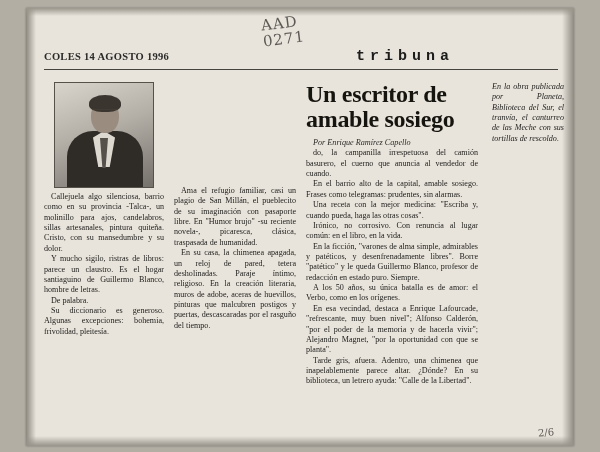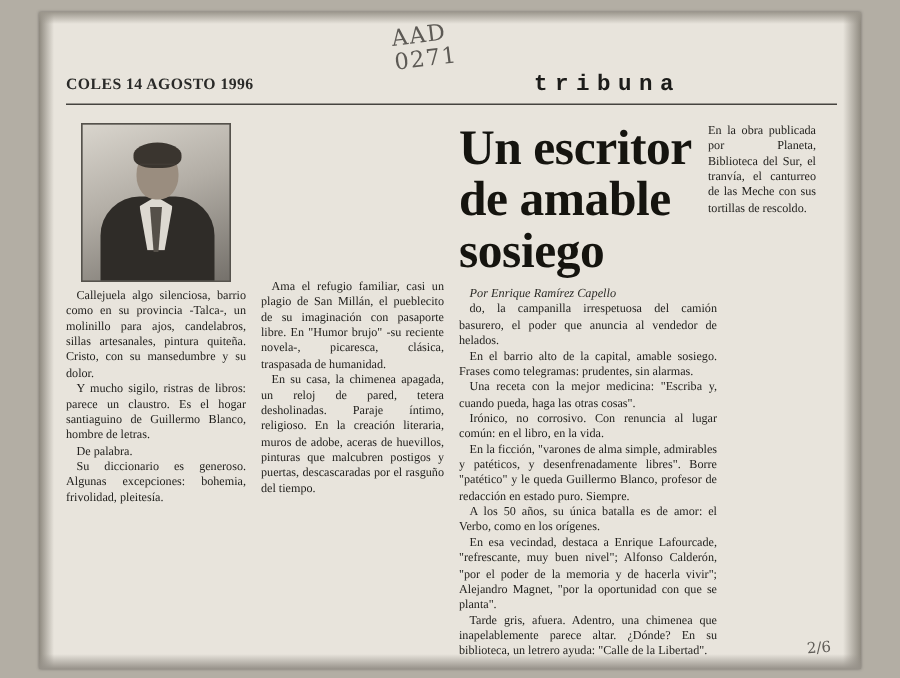--- a/index.html
+++ b/index.html
@@ -198,7 +198,7 @@
   .headline {
     font-family: "Liberation Serif", serif;
     font-weight: bold;
-    font-size: 33px;
+    font-size: 24px;
     line-height: 1.04;
     color: #15140f;
     letter-spacing: -0.3px;

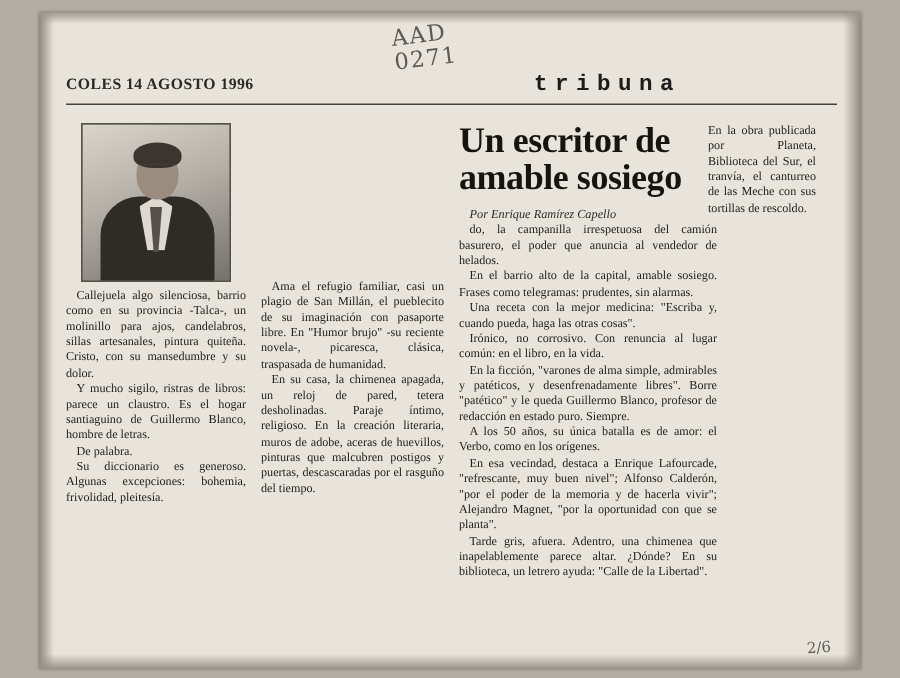--- a/index.html
+++ b/index.html
@@ -136,7 +136,7 @@
   .col1 { left: 0;   width: 120px; }
   .col2 { left: 130px; width: 122px; }
   .col3 { left: 262px; width: 172px; }
-  .col4 { left: 428px; width: 72px; }
+  .col4 { left: 448px; width: 72px; font-style: italic; }
 
   
   .photo {

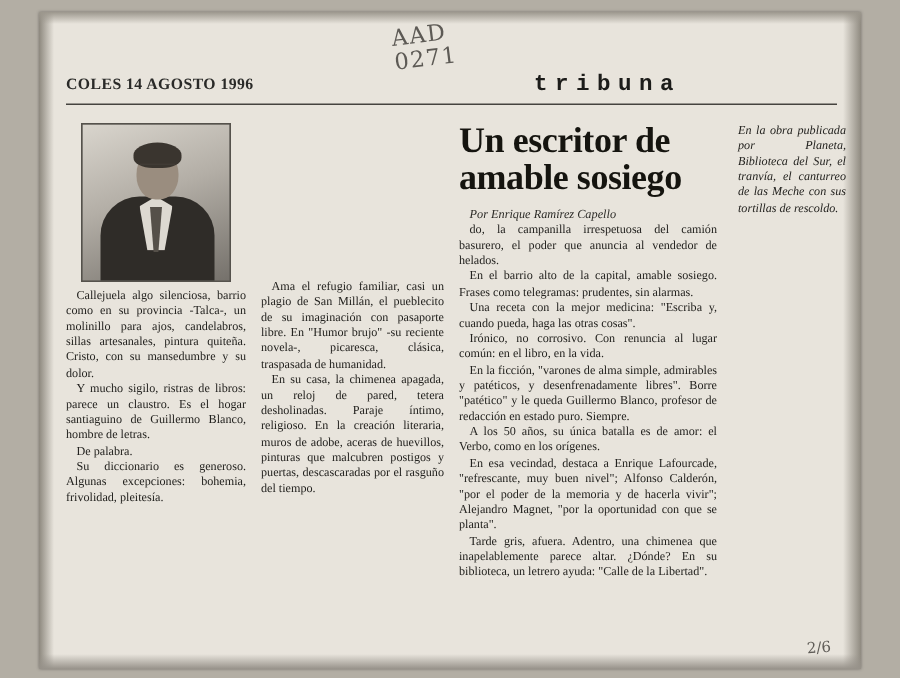--- a/index.html
+++ b/index.html
@@ -278,7 +278,7 @@
       <div class="col col3">
         <h1 class="headline">Un escritor de amable sosiego</h1>
         <p class="byline">Por Enrique Ramírez Capello</p>
-        <p>do, la campanilla irrespetuosa del camión basurero, el poder que anuncia al vendedor de helados.</p>
+        <p>do, la campanilla irrespetuosa del camión basurero, el cuerno que anuncia al vendedor de cuando.</p>
         <p>En el barrio alto de la capital, amable sosiego. Frases como telegramas: prudentes, sin alarmas.</p>
         <p>Una receta con la mejor medicina: "Escriba y, cuando pueda, haga las otras cosas".</p>
         <p>Irónico, no corrosivo. Con renuncia al lugar común: en el libro, en la vida.</p>

